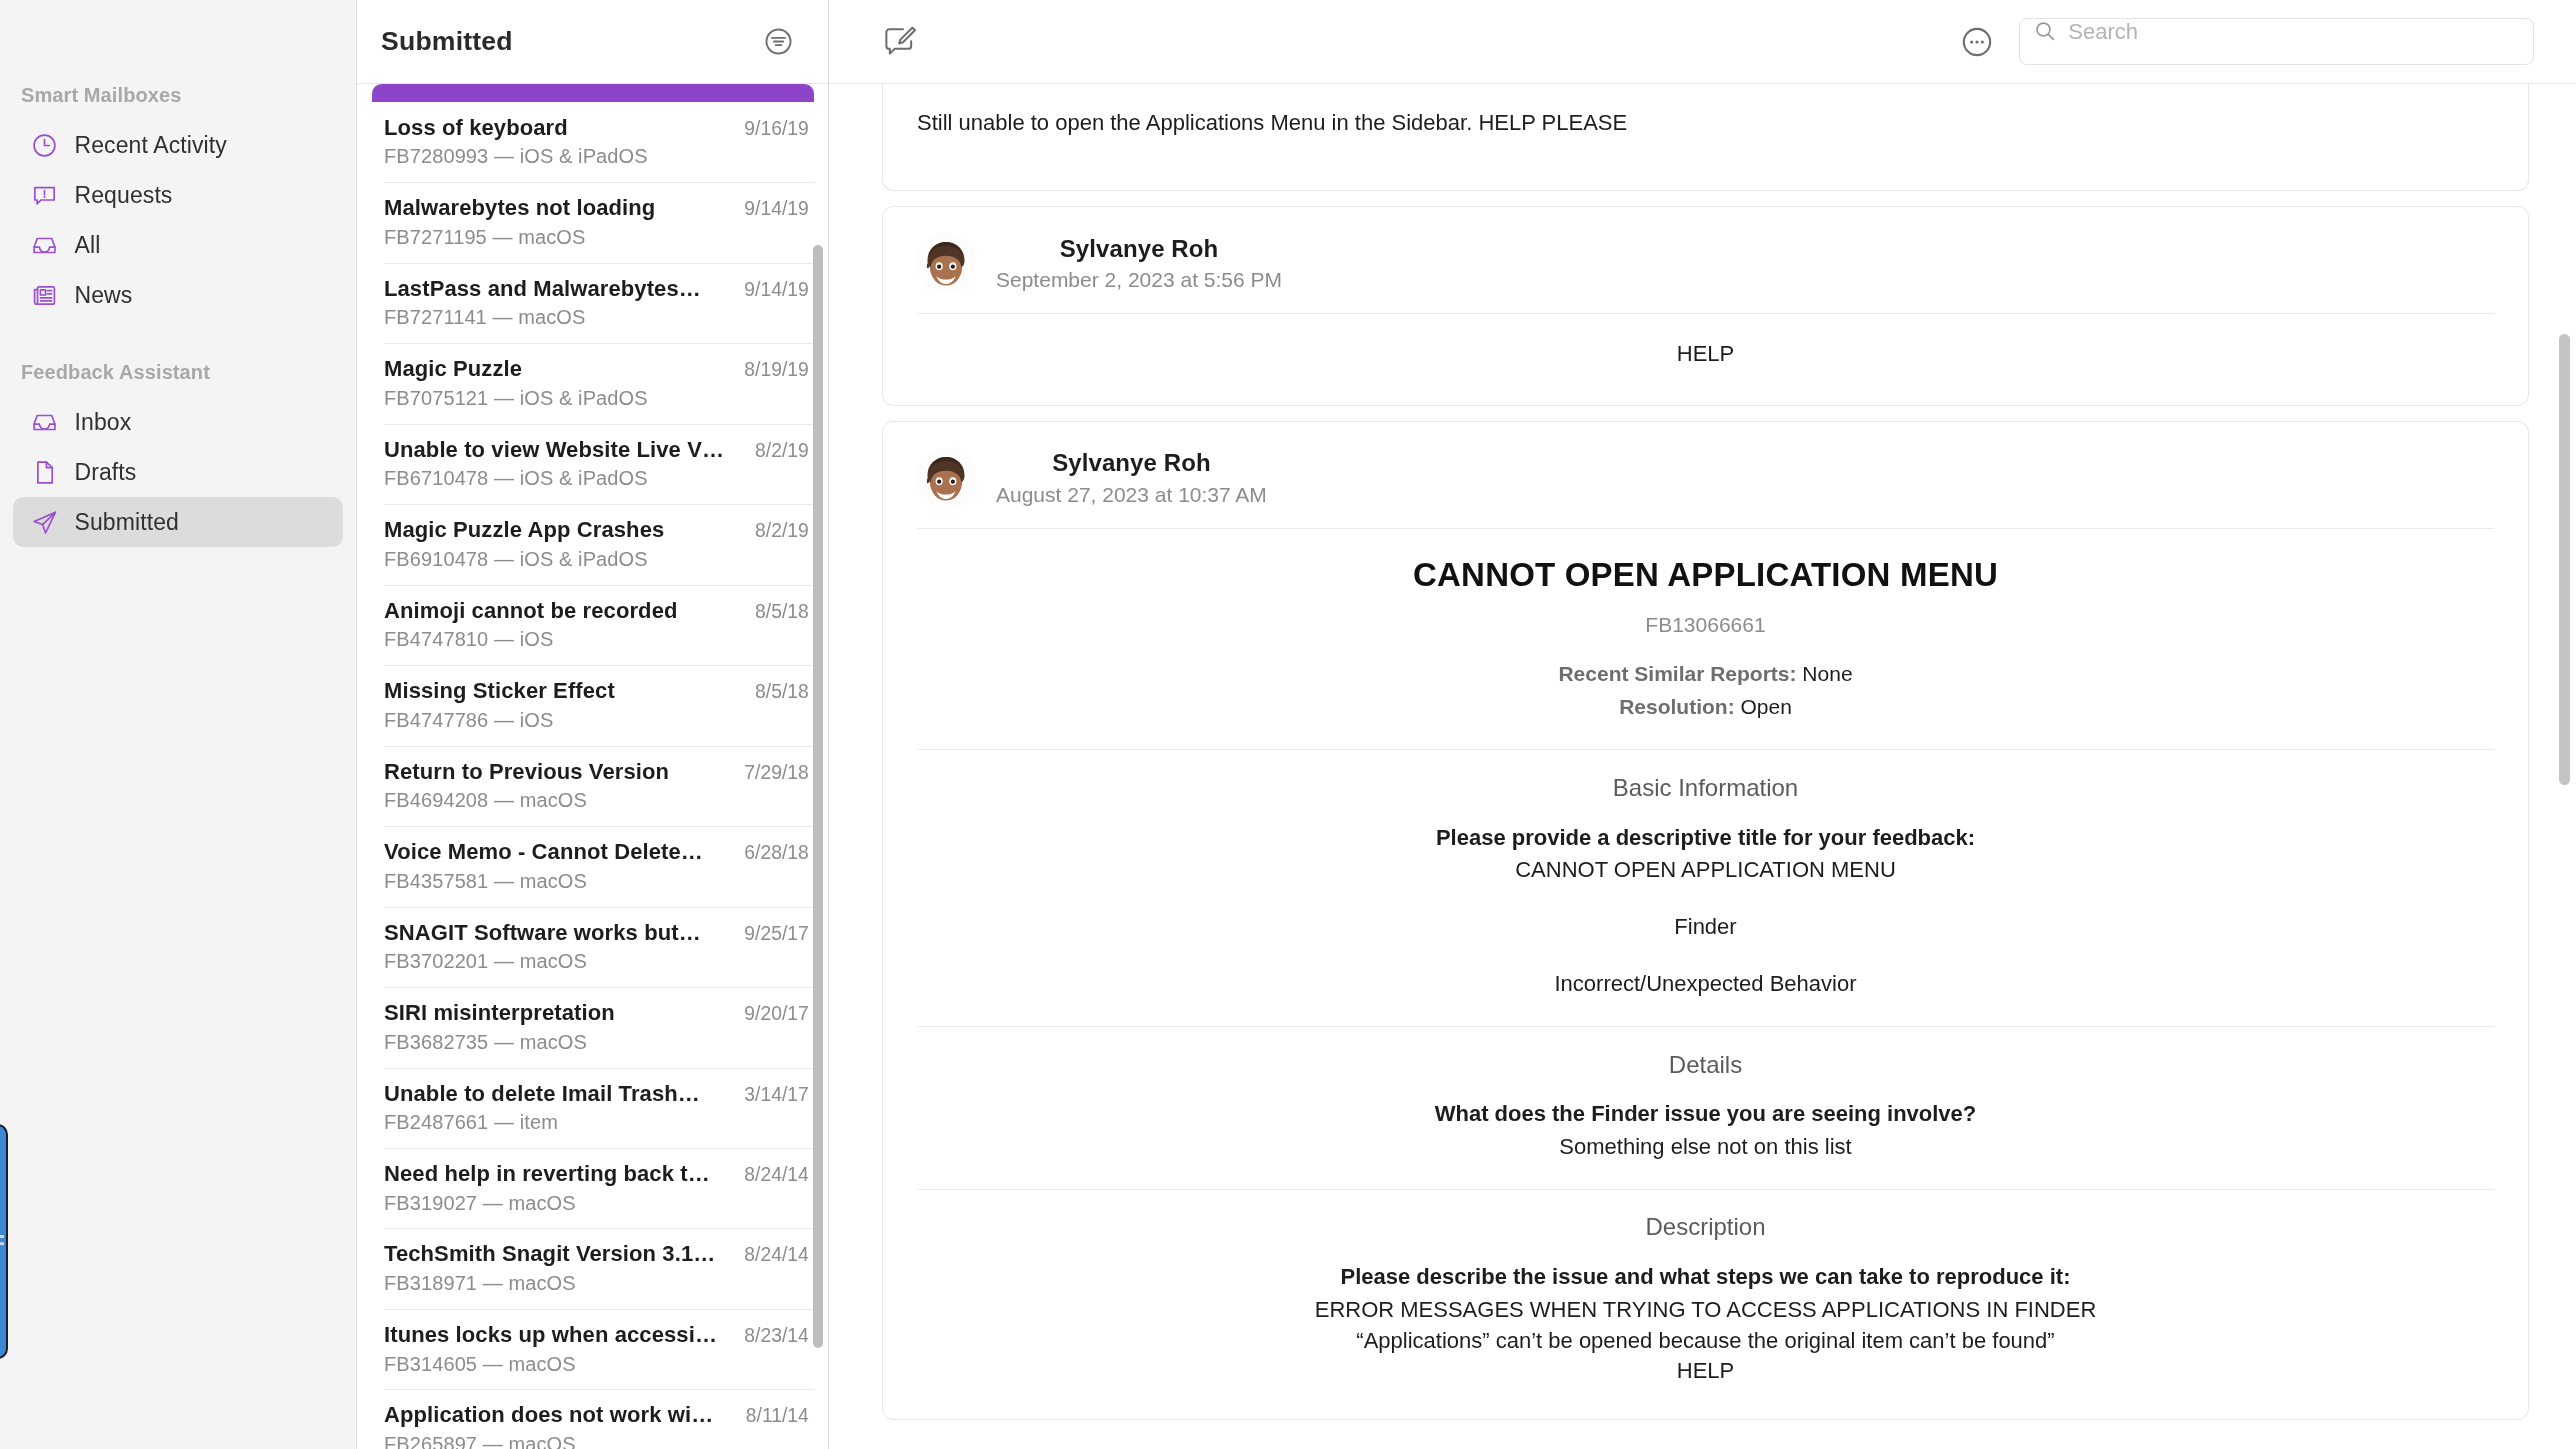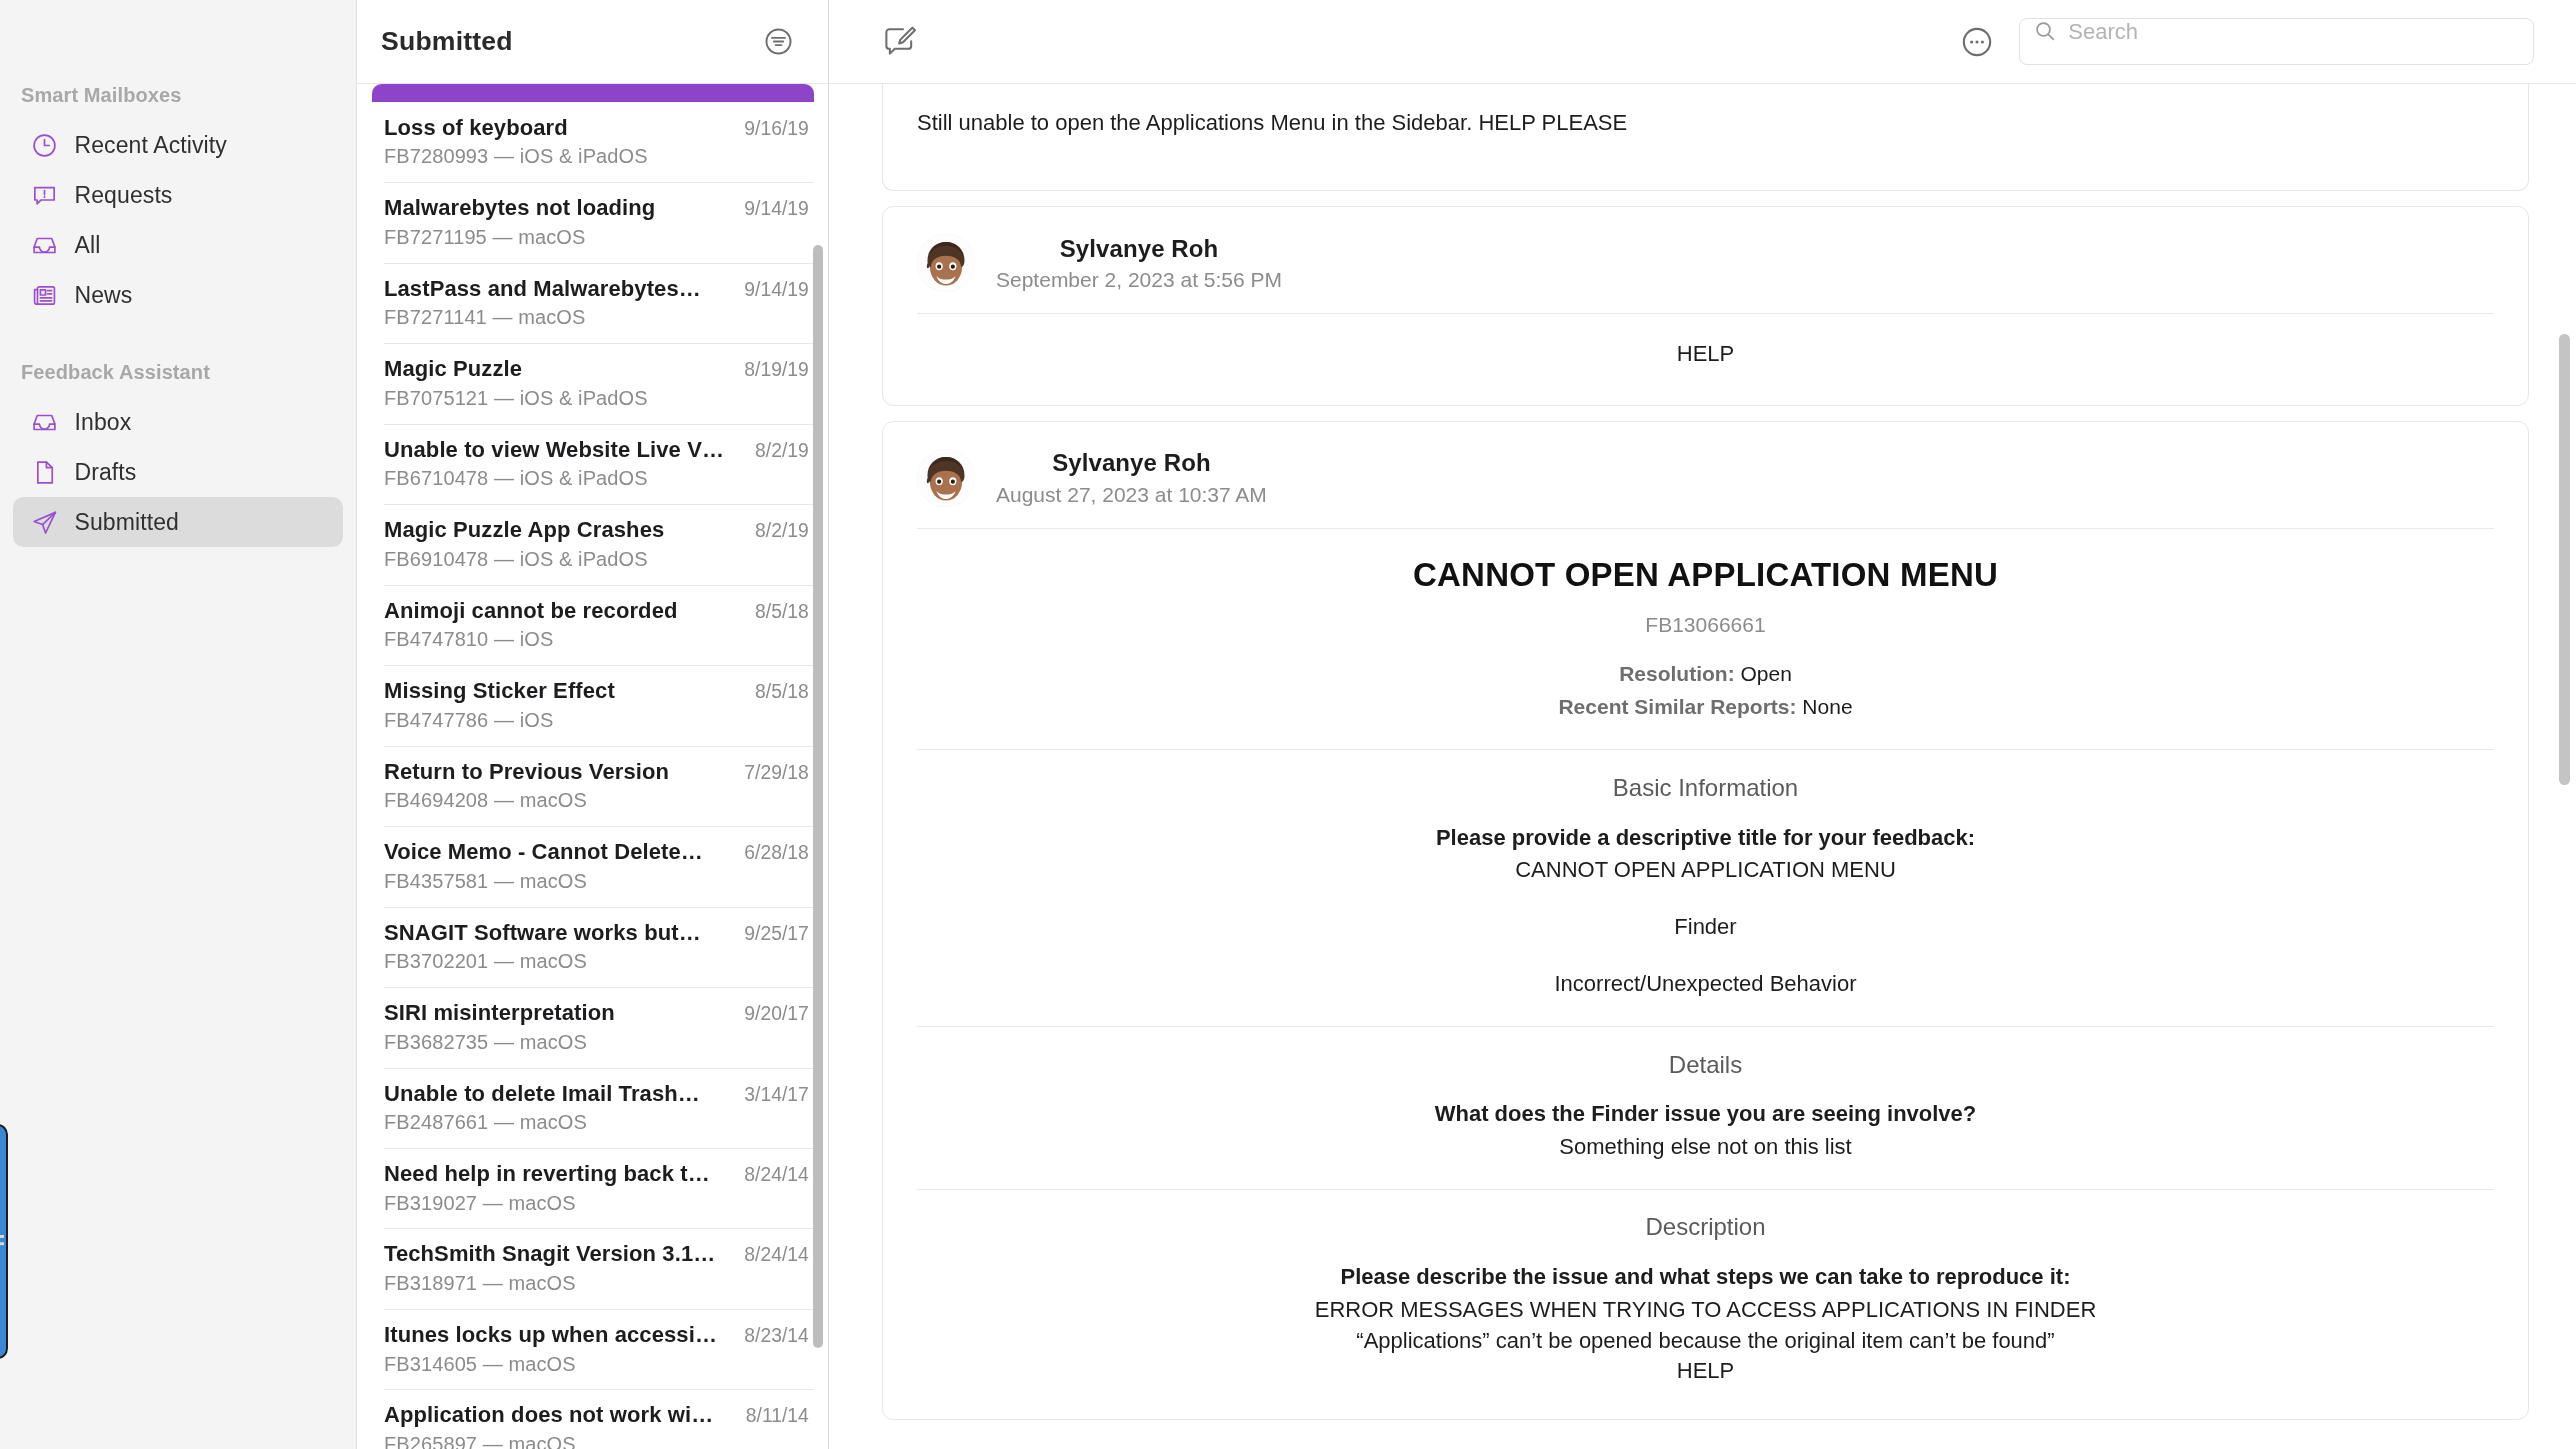--- a/index.html
+++ b/index.html
@@ -489,8 +489,8 @@
           <div class="fb-title">CANNOT OPEN APPLICATION MENU</div>
           <div class="fb-id">FB13066661</div>
           <div class="fb-kv">
+            <div><b>Recent Similar Reports:</b> <span>None</span></div>
             <div><b>Resolution:</b> <span>Open</span></div>
-            <div><b>Recent Similar Reports:</b> <span>None</span></div>
           </div>
 
           <div id="report-sections">

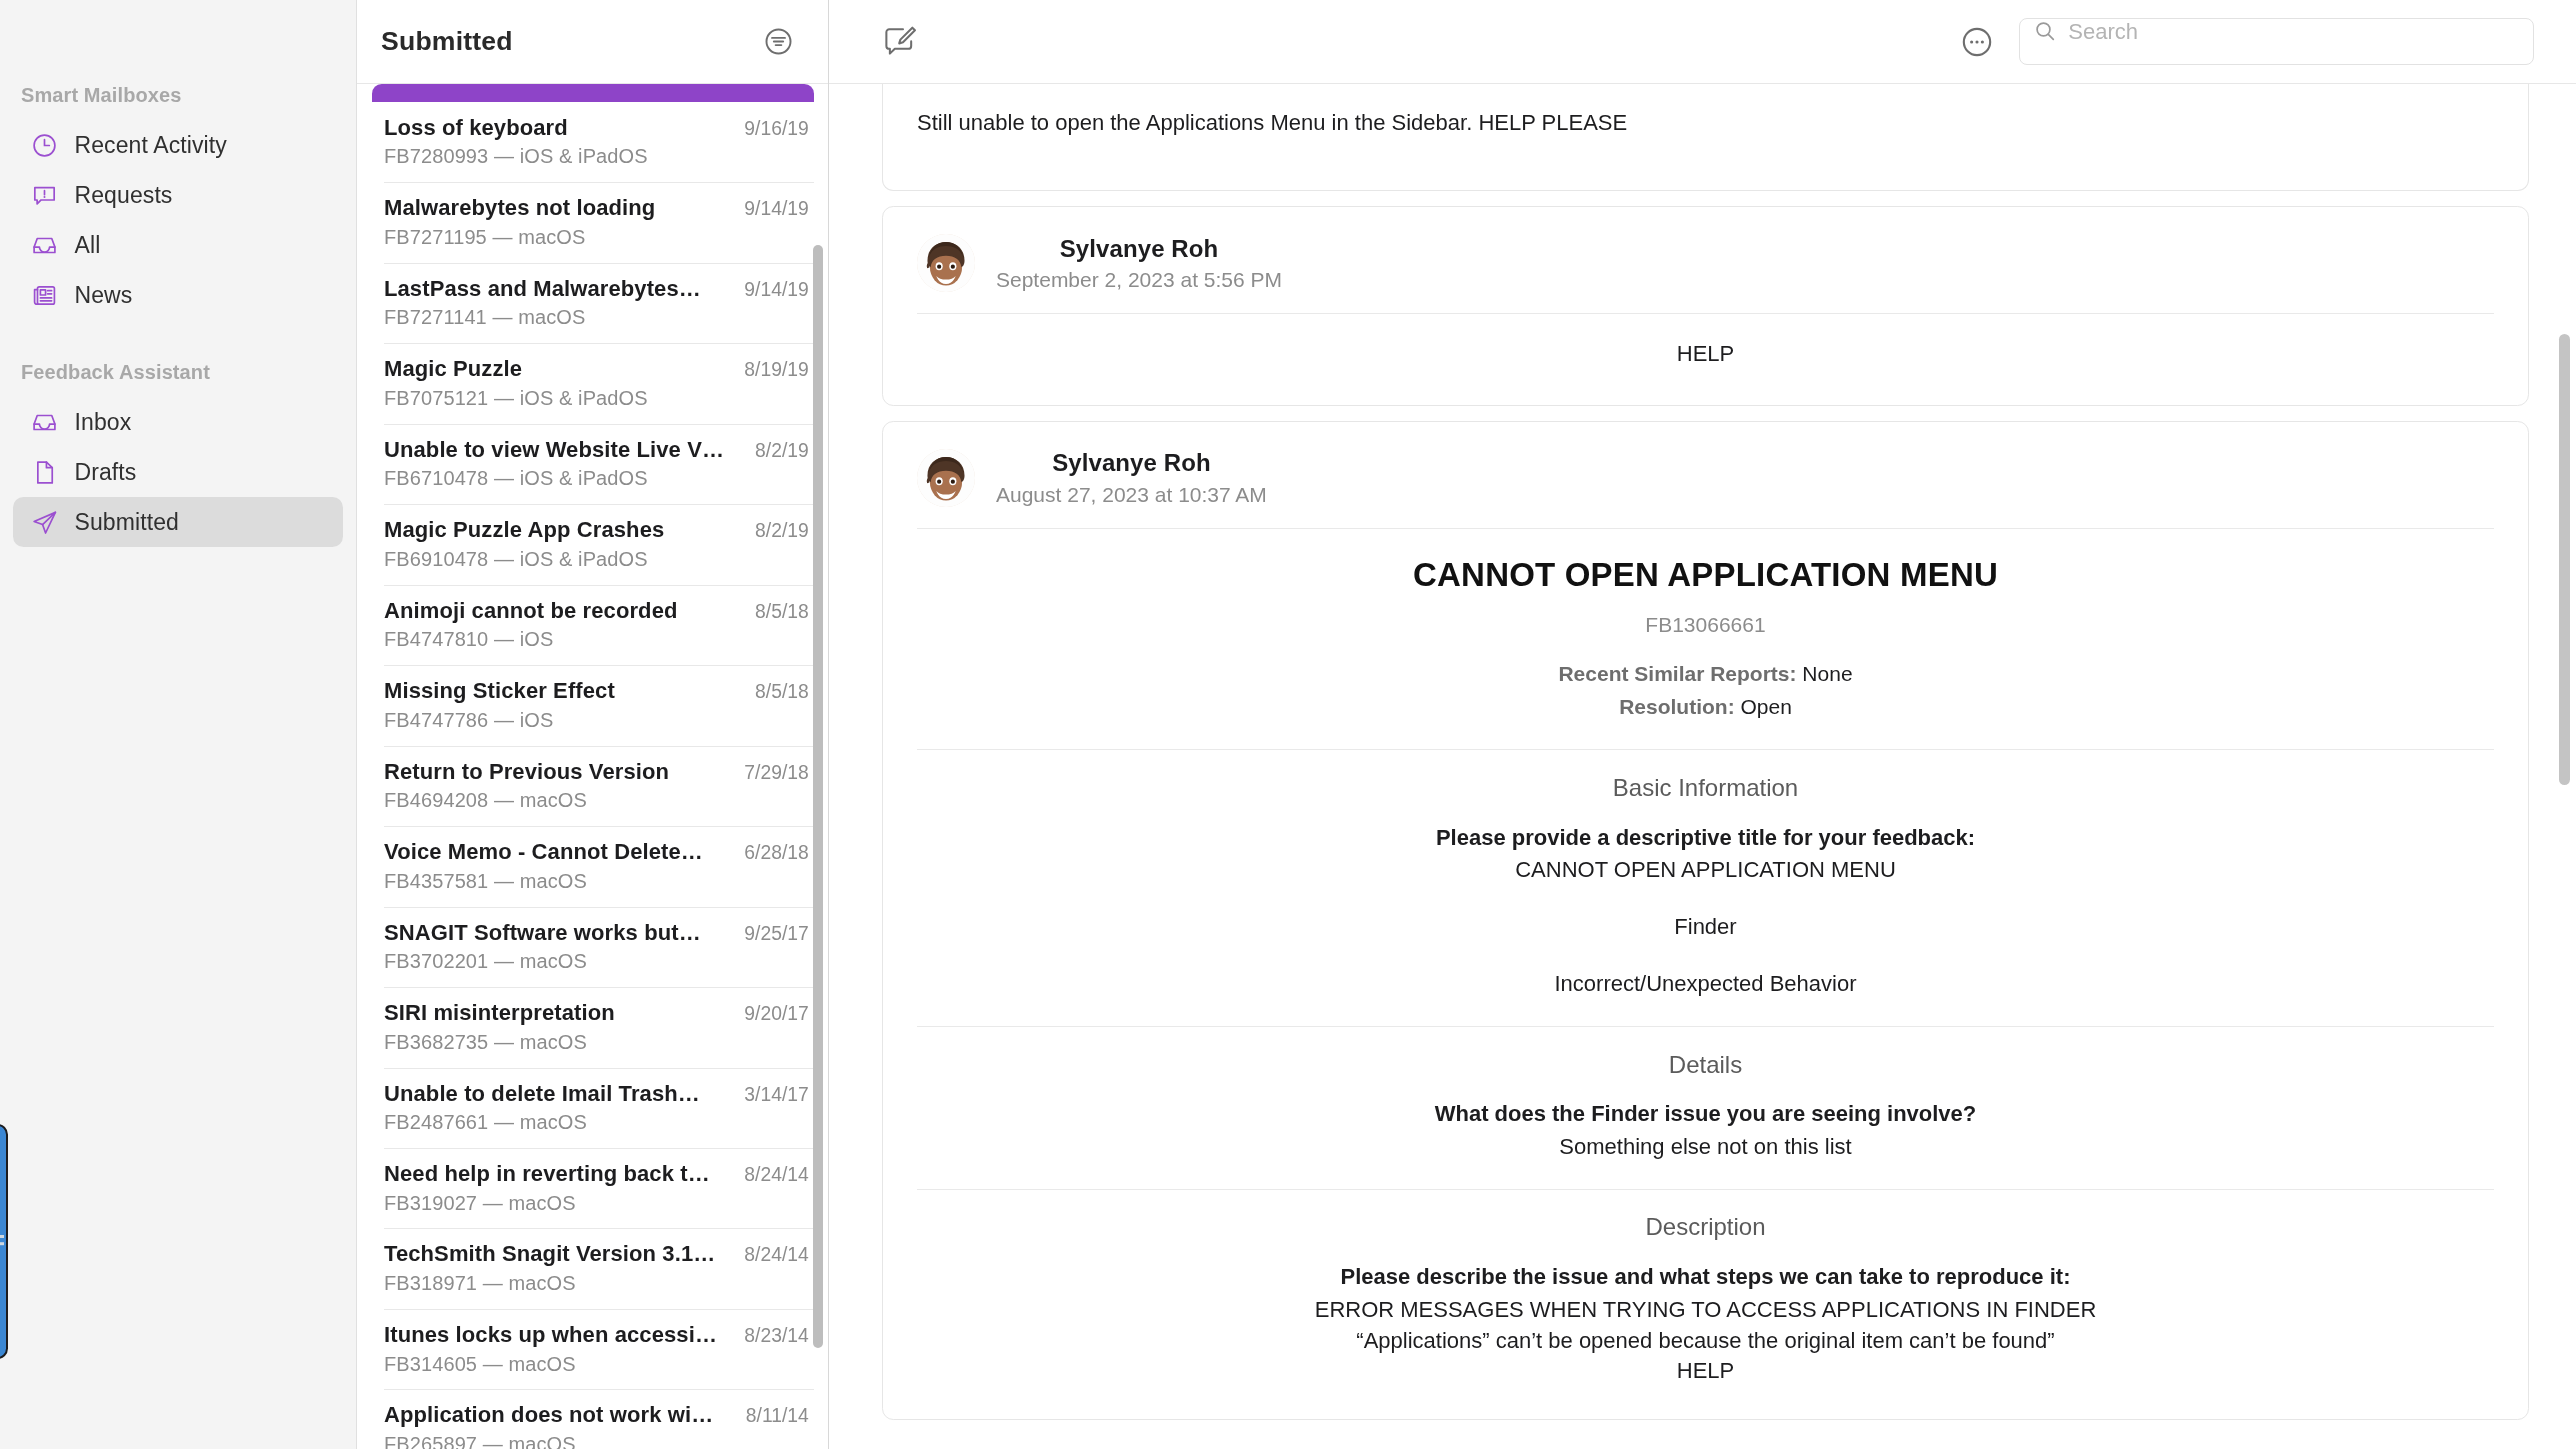--- a/index.html
+++ b/index.html
@@ -362,7 +362,7 @@
               <div class="msg-title">Unable to delete Imail Trash…</div>
               <div class="msg-date">3/14/17</div>
             </div>
-            <div class="msg-sub">FB2487661 — macOS</div>
+            <div class="msg-sub">FB2487661 — item</div>
           </div>
           <div class="msg-row">
             <div class="msg-top">

